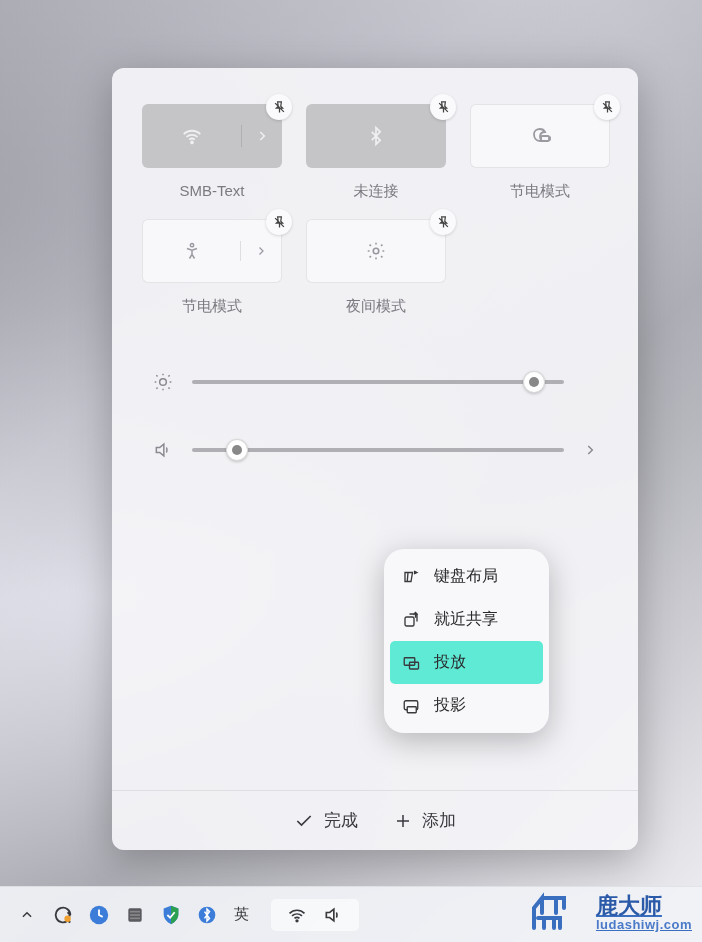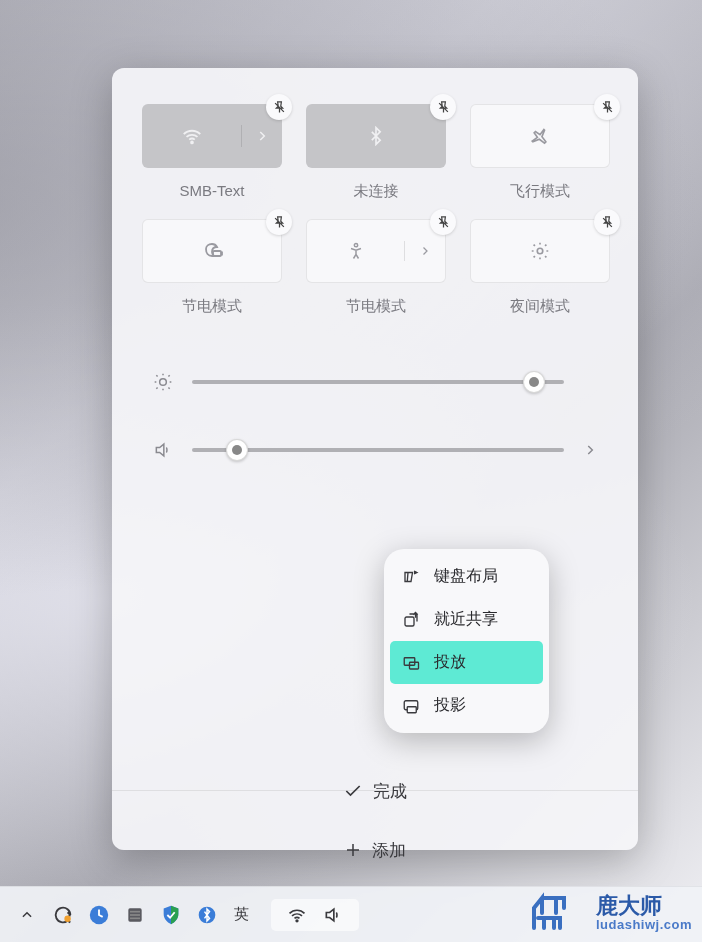--- a/index.html
+++ b/index.html
@@ -316,23 +316,6 @@
       <div class="tile-label">未连接</div>
     </div>
 
-    <div class="tile-wrap">
-      <div class="tile light">
-        <span class="icon">
-          <svg width="22" height="22" viewBox="0 0 24 24" fill="none" stroke="#9a9aa0" stroke-width="1.8">
-              <path d="M21 12l-7-1-3-7h-1l1 7-6 1v2l6 1-1 7h1l3-7 7-1z" transform="rotate(45 12 12)"></path>
-            </svg>
-        </span>
-      </div>
-      <div class="pin-badge">
-        <span class="icon">
-          <svg width="15" height="15" viewBox="0 0 24 24" fill="none" stroke="#444" stroke-width="2">
-              <path d="M9 3h6l-1 7 3 3H7l3-3-1-7zM12 13v7M5 5l14 14"></path>
-            </svg>
-        </span>
-      </div>
-      <div class="tile-label">飞行模式</div>
-    </div>
 
     <div class="tile-wrap">
       <div class="tile light">

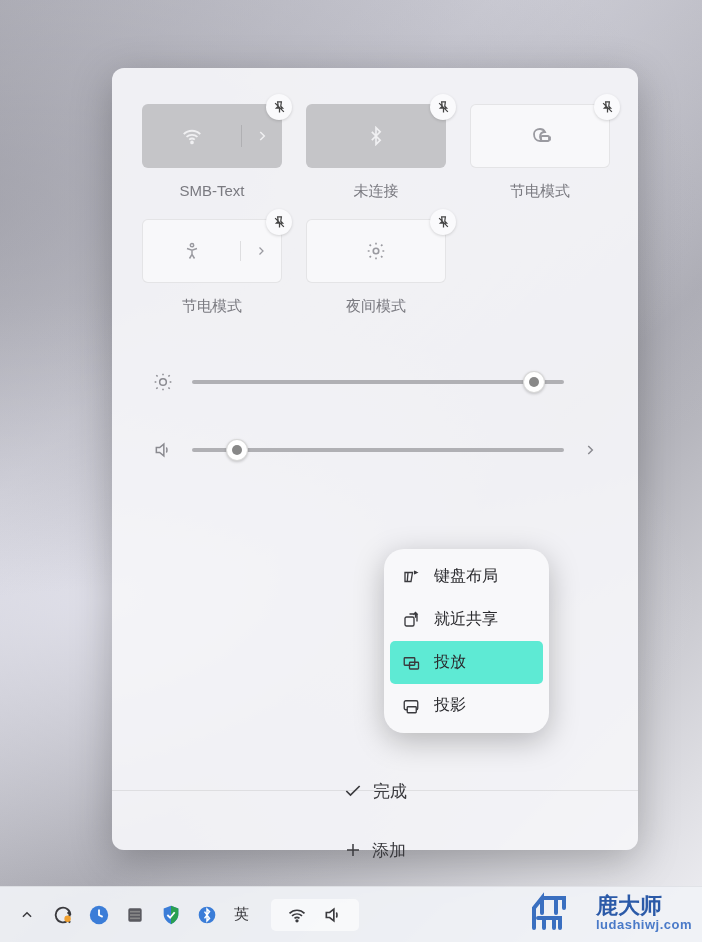--- a/index.html
+++ b/index.html
@@ -164,7 +164,6 @@
       align-items: center;
       justify-content: center;
       gap: 36px;
-      flex-direction: column;
     }
     .footer-btn {
       display: flex;

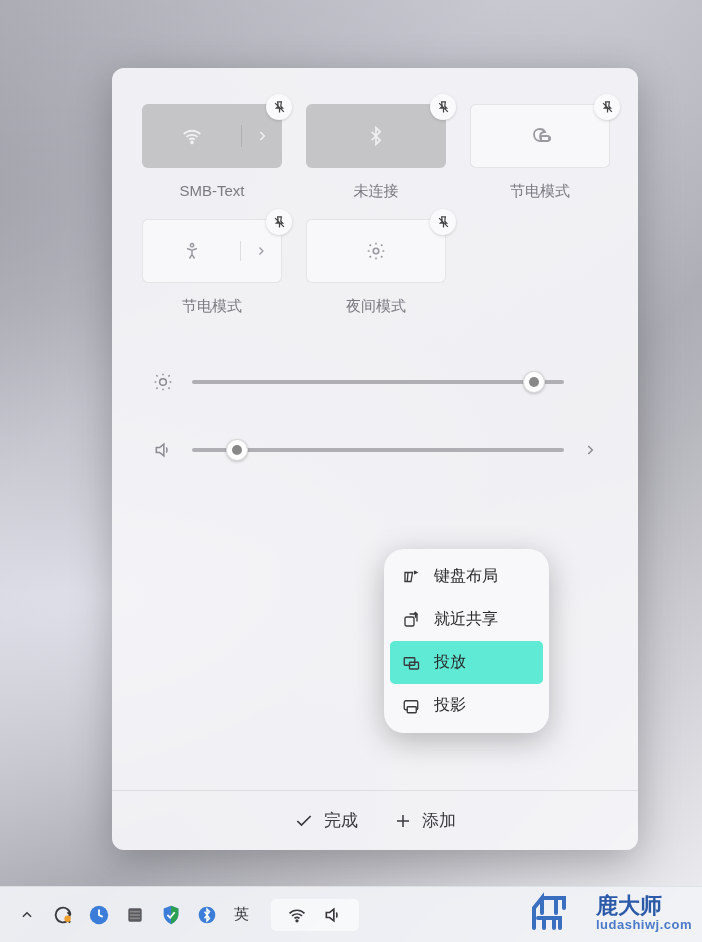--- a/index.html
+++ b/index.html
@@ -250,6 +250,7 @@
       flex-direction: column;
       line-height: 1.1;
       margin-left: 22px;
+      text-decoration: underline;
     }
     .watermark-text .big { font-size: 22px; color: #2b5aa8; }
     .watermark-text .small { font-size: 13px; color: #4a7ac8; letter-spacing: 0.5px; }

